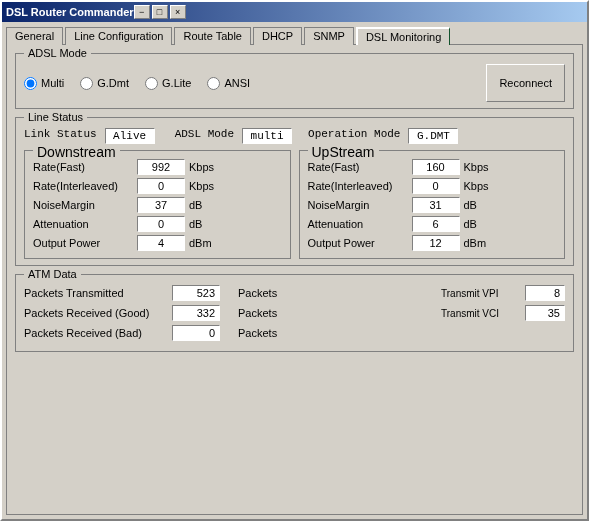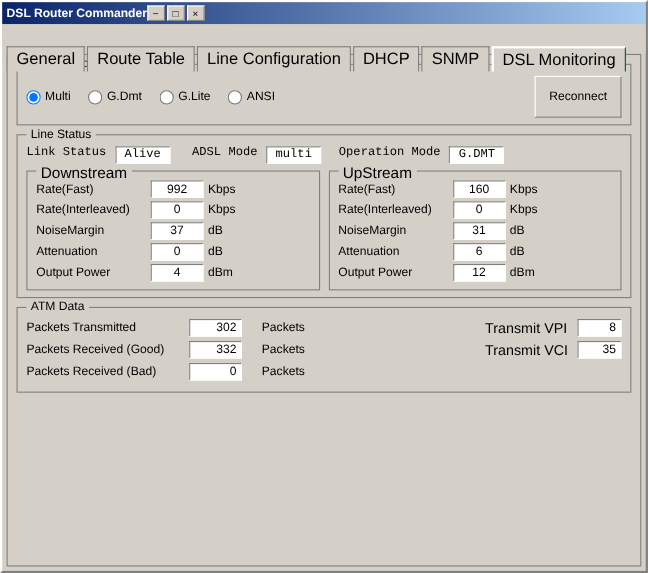--- a/index.html
+++ b/index.html
@@ -72,9 +72,9 @@
       background: #d4d0c8;
       cursor: pointer;
       margin-right: 2px;
-      font-size: 15px;
+      font-size: 11px;
       position: relative;
-      top: 16px;
+      top: 1px;
       z-index: 1;
     }
     .tab.active {

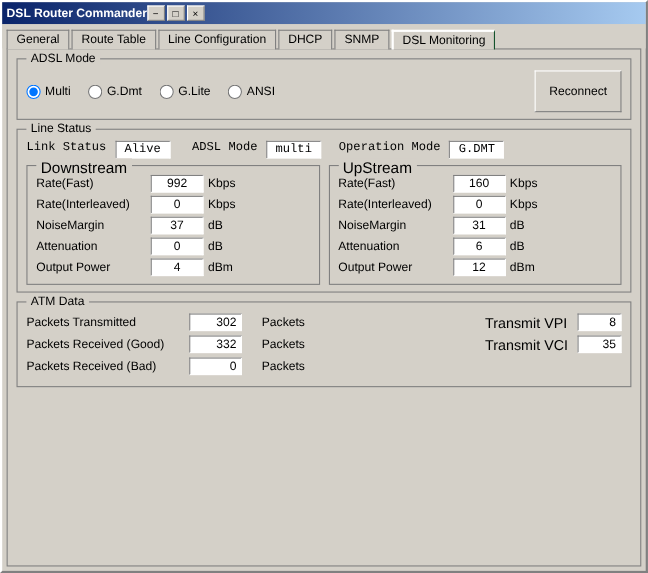--- a/index.html
+++ b/index.html
@@ -301,8 +301,8 @@
 
   <div class="tabs-bar">
     <div class="tab">General</div>
+    <div class="tab">Line Configuration</div>
     <div class="tab">Route Table</div>
-    <div class="tab">Line Configuration</div>
     <div class="tab">DHCP</div>
     <div class="tab">SNMP</div>
     <div class="tab active">DSL Monitoring</div>

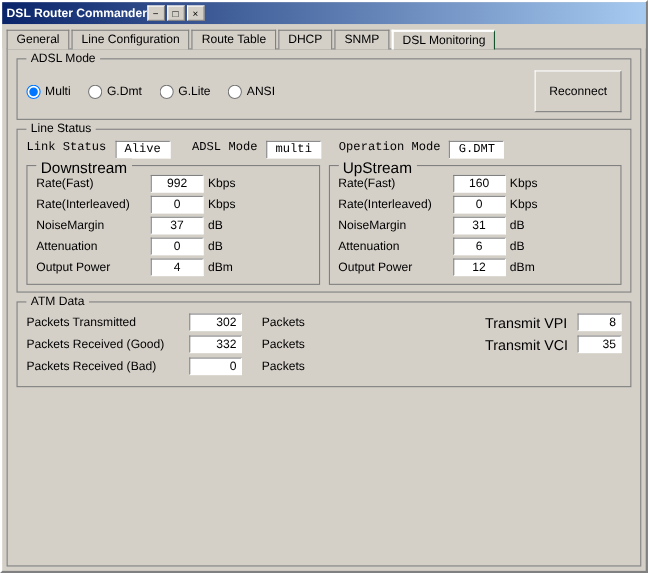--- a/index.html
+++ b/index.html
@@ -420,7 +420,7 @@
         <div class="atm-left">
           <div class="atm-row">
             <span class="atm-label">Packets Transmitted</span>
-            <span class="atm-value">302</span>
+            <span class="atm-value">523</span>
             <span class="atm-unit">Packets</span>
           </div>
           <div class="atm-row">

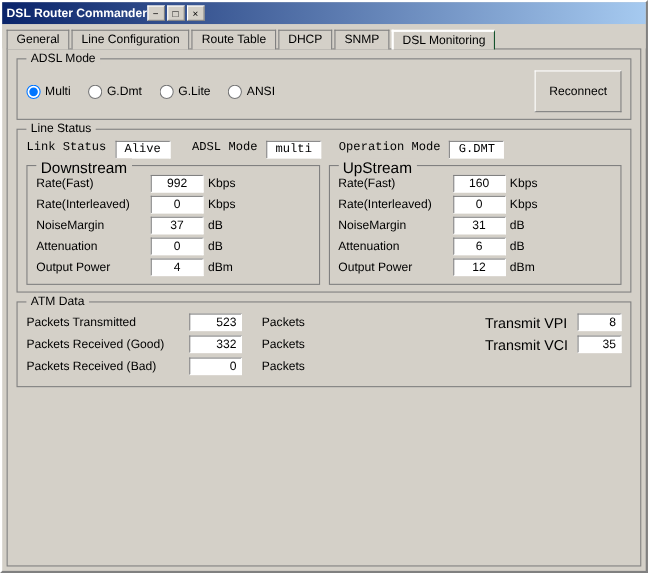--- a/index.html
+++ b/index.html
@@ -246,7 +246,7 @@
     }
     .atm-right-label {
       width: 80px;
-      font-size: 13px;
+      font-size: 10px;
     }
     .atm-right-value {
       border: 1px solid;

